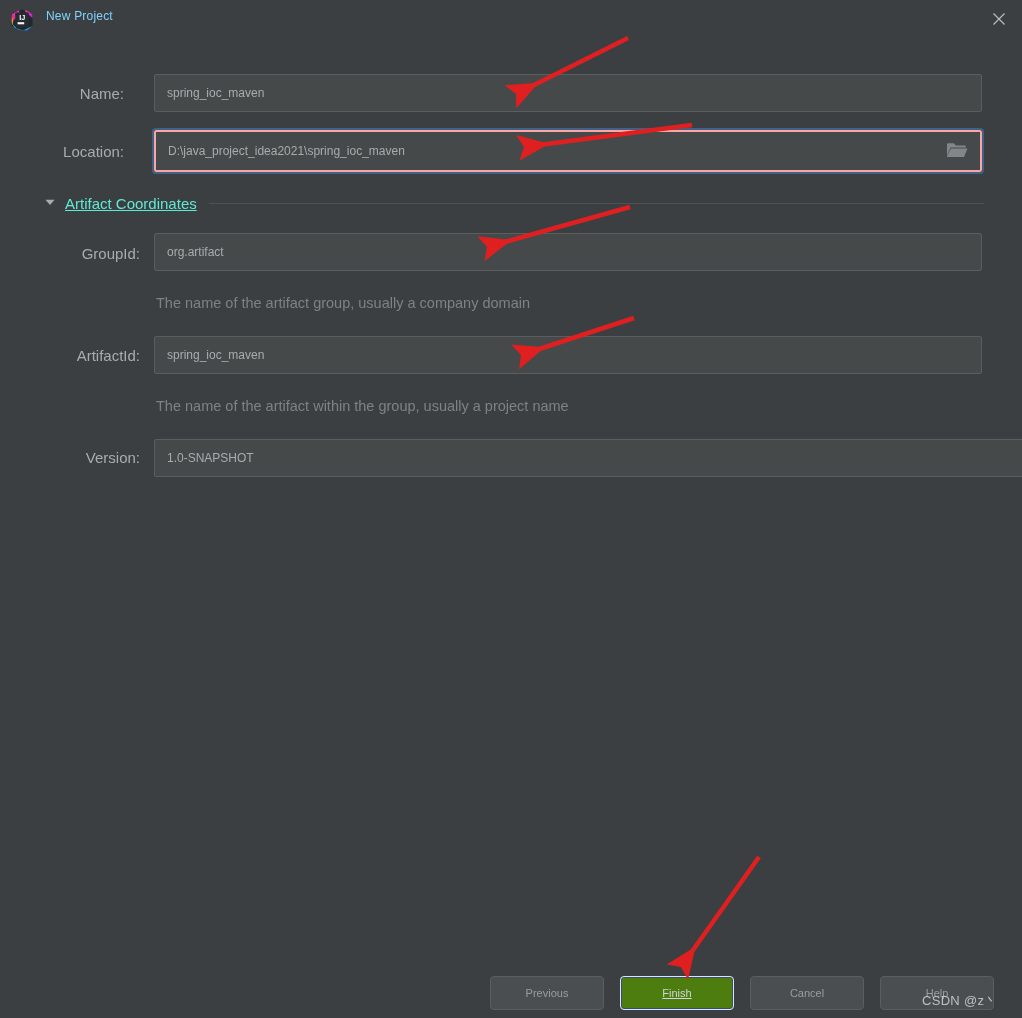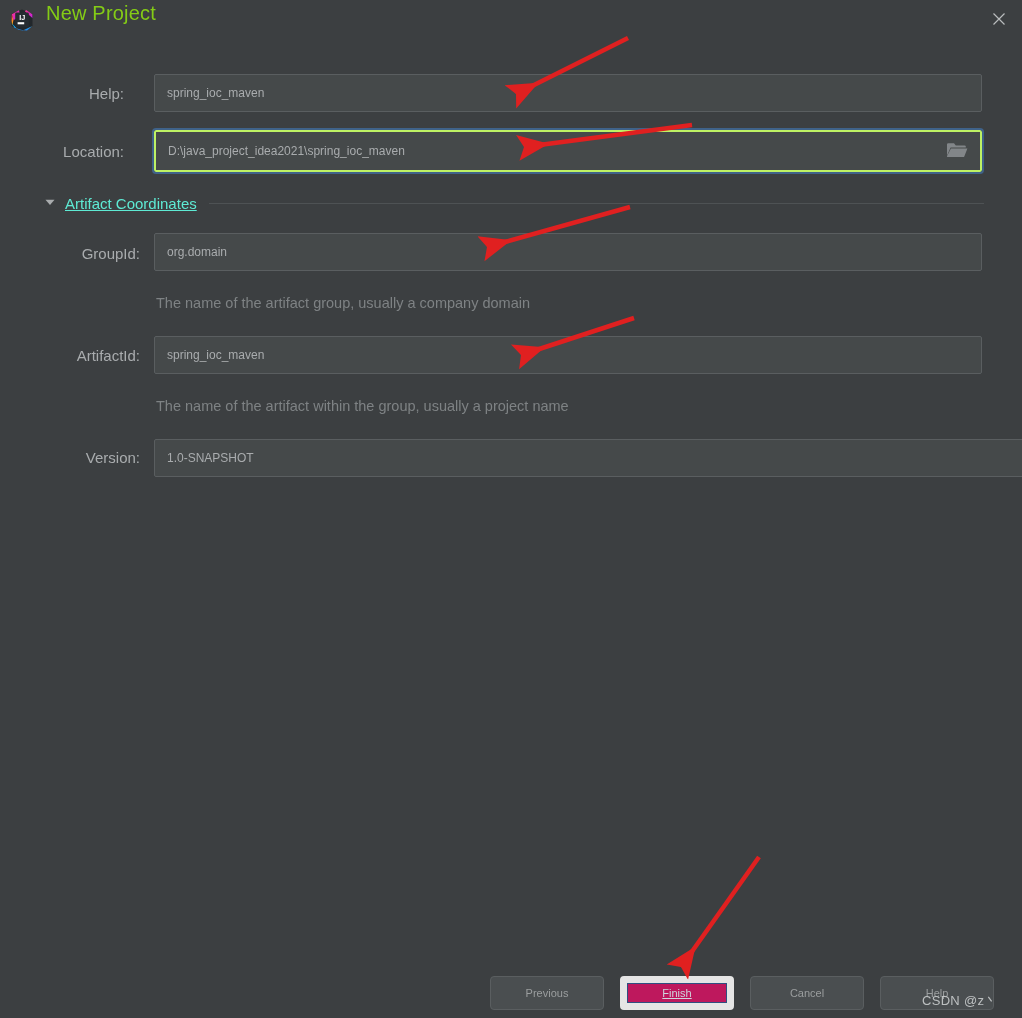--- a/index.html
+++ b/index.html
@@ -27,8 +27,8 @@
     width: 22px; height: 22px;
   }
   #window-title {
-    position: absolute; left: 46px; top: 2px;
-    font-size: 20px; color: #84cc16;
+    position: absolute; left: 46px; top: 9px;
+    font-size: 12px; color: #7dd3fc;
     letter-spacing: .2px;
     white-space: nowrap;
   }

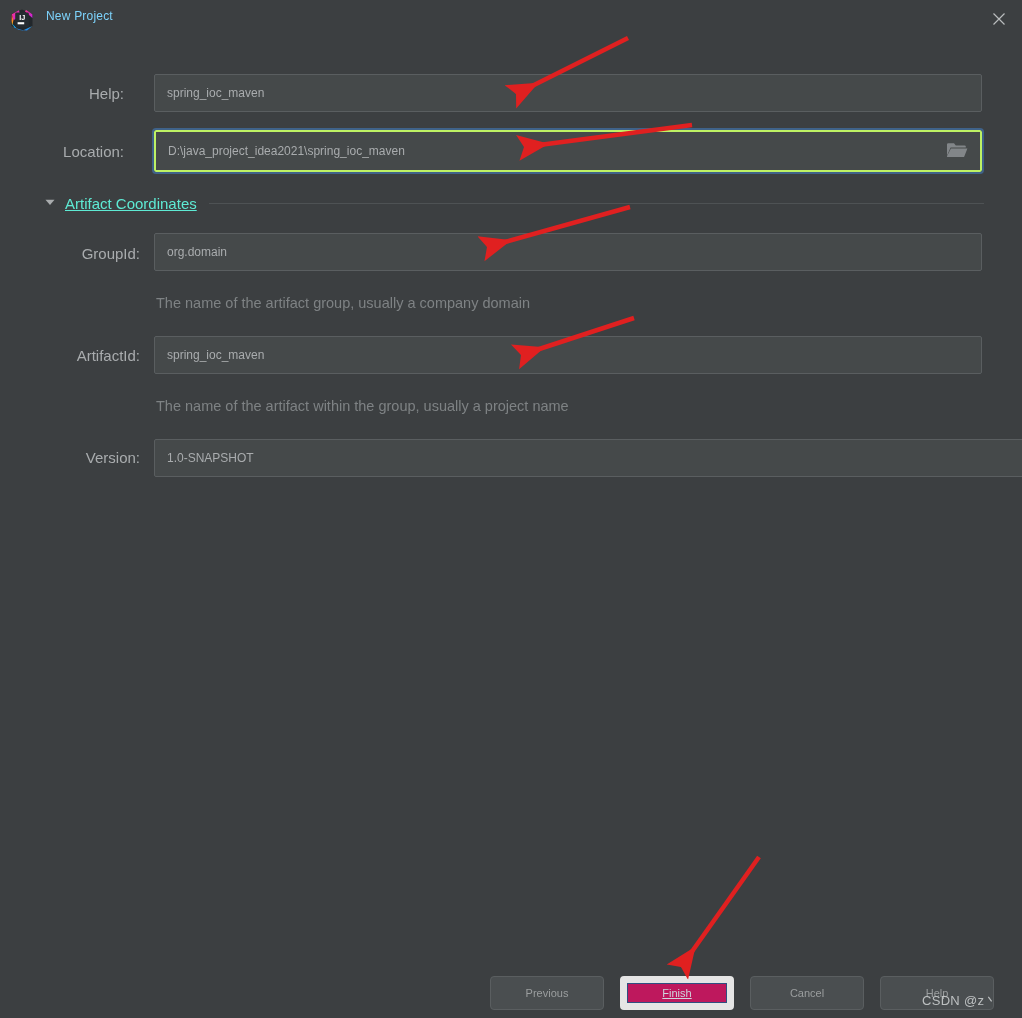--- a/index.html
+++ b/index.html
@@ -183,7 +183,7 @@
   </div>
 </div>
 
-<div class="row-label" style="left:0px; top:85px; width:124px;">Help:</div>
+<div class="row-label" style="left:0px; top:85px; width:124px;">Name:</div>
 
 <div class="field" style="left:154px; top:74px; width:828px; height:38px;">
   <span class="val">spring_ioc_maven</span>

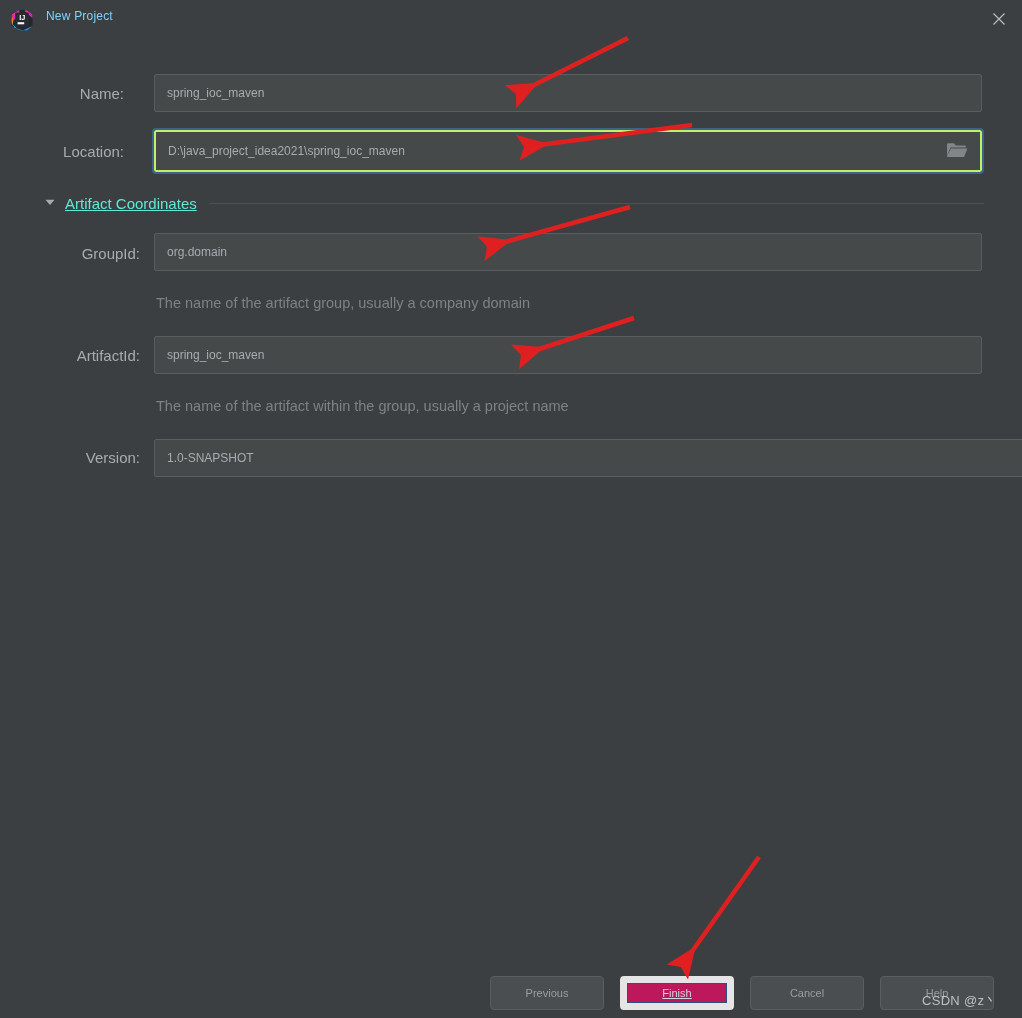--- a/index.html
+++ b/index.html
@@ -61,7 +61,7 @@
     overflow: hidden;
   }
   .field.focused {
-    border: 2px solid #bef264;
+    border: 2px solid #fca5a5;
     outline: 2px solid #3f6289;
     background: #45494a;
     justify-content: center;

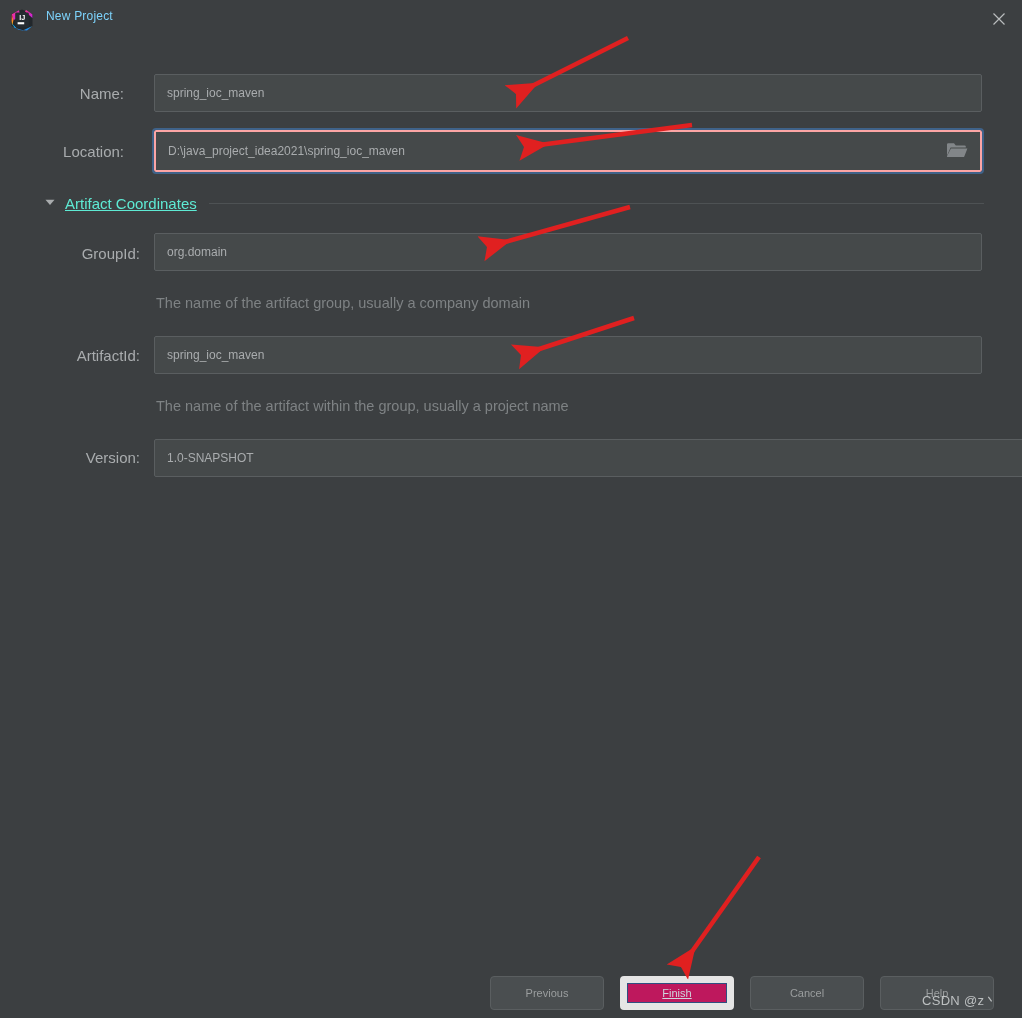--- a/index.html
+++ b/index.html
@@ -216,7 +216,7 @@
 <div class="row-label" style="left:0px; top:245px; width:140px;padding-left:24px;">GroupId:</div>
 
 <div class="field" style="left:154px; top:233px; width:828px; height:38px;">
-  <span class="val">org.domain</span>
+  <span class="val">org.artifact</span>
 </div>
 
 <div class="helper" style="left:156px; top:295px;">The name of the artifact group, usually a company domain</div>

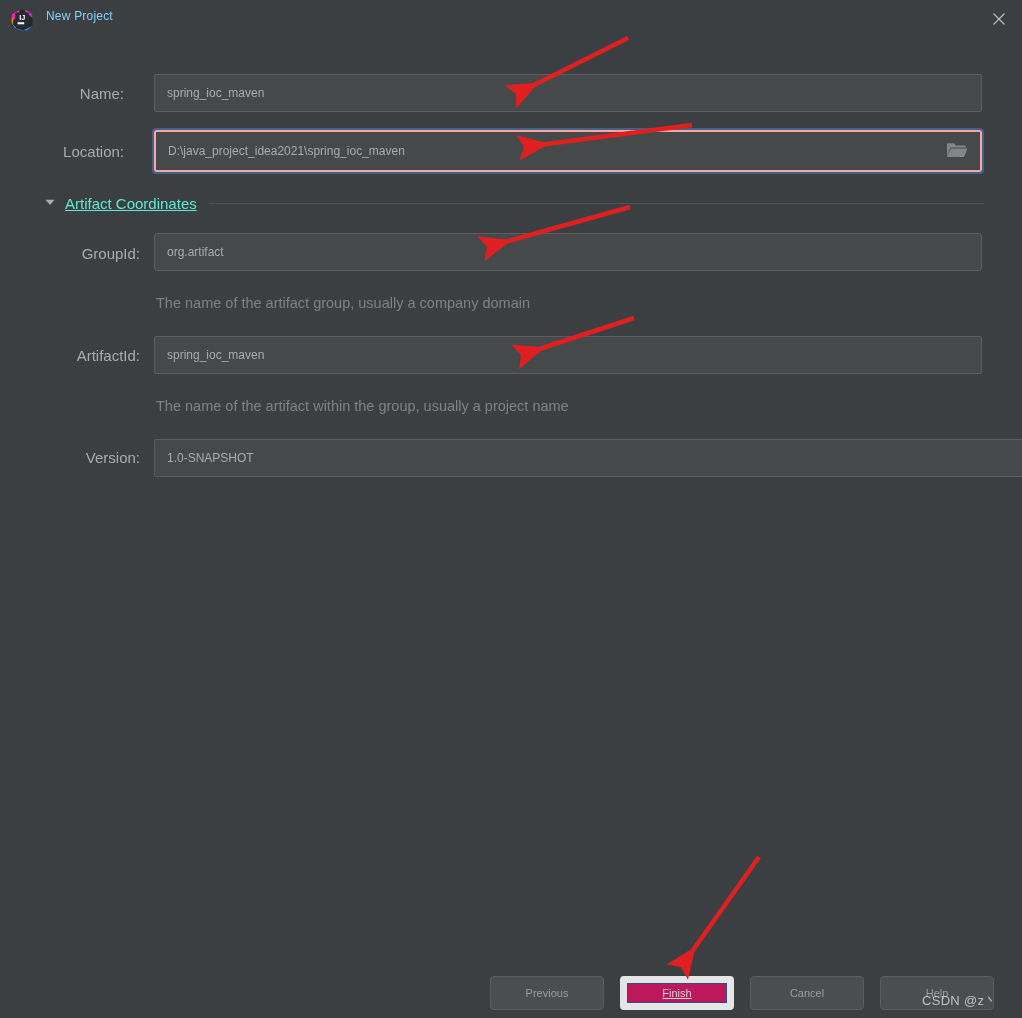--- a/index.html
+++ b/index.html
@@ -110,8 +110,8 @@
     user-select: none;
   }
   .btn.primary {
-    background: #be185d;
-    border: 7px solid #e5e5e5;
+    background: #4d7c0f;
+    border: 1px solid #e5e5e5;
     color: #cfd6dd;
     box-shadow: 0 0 0 1px #2f4f80 inset;
     text-decoration: underline;

